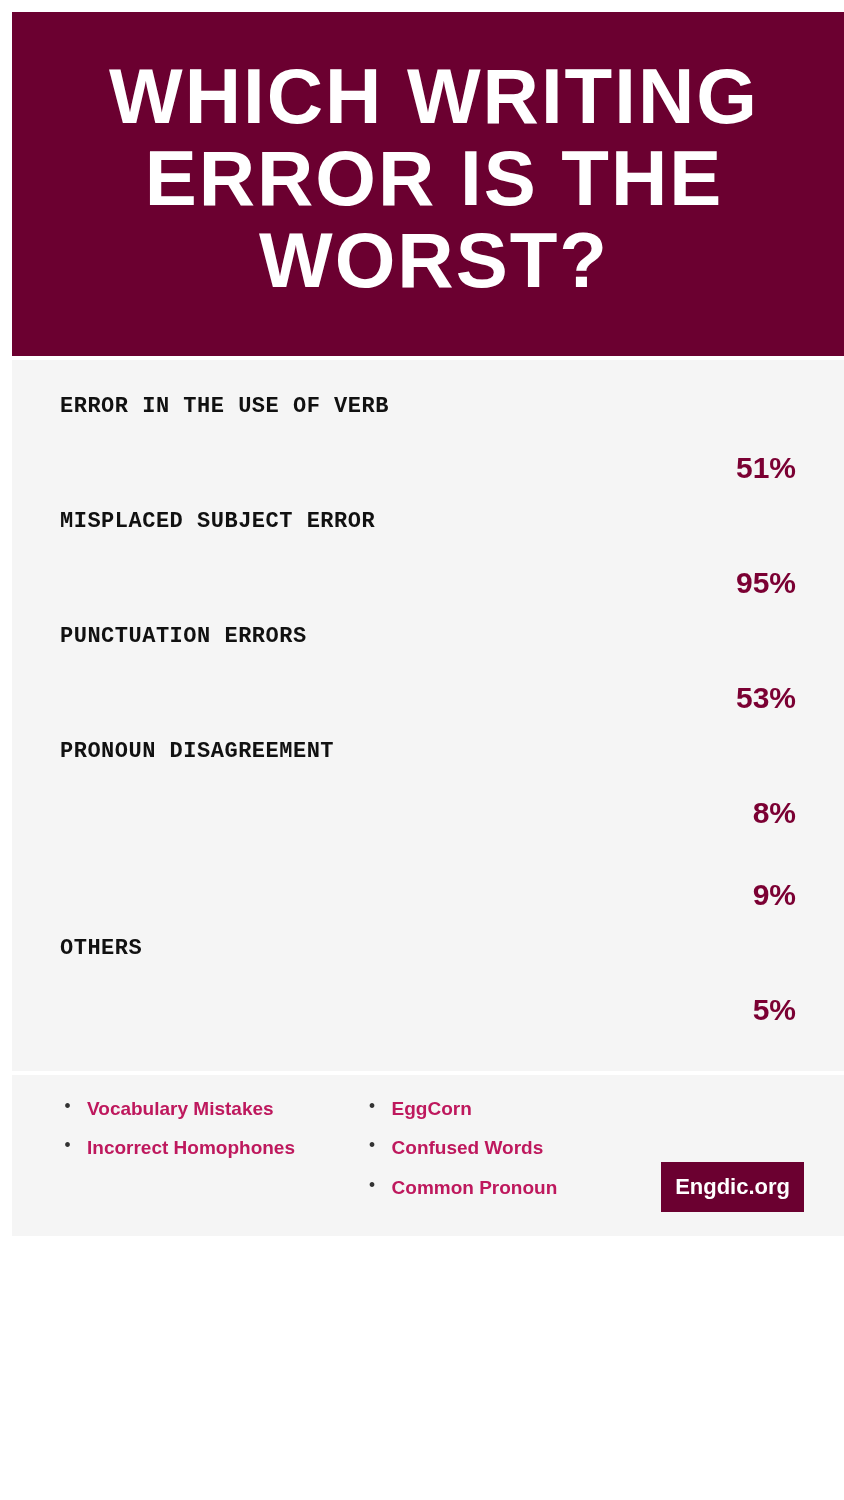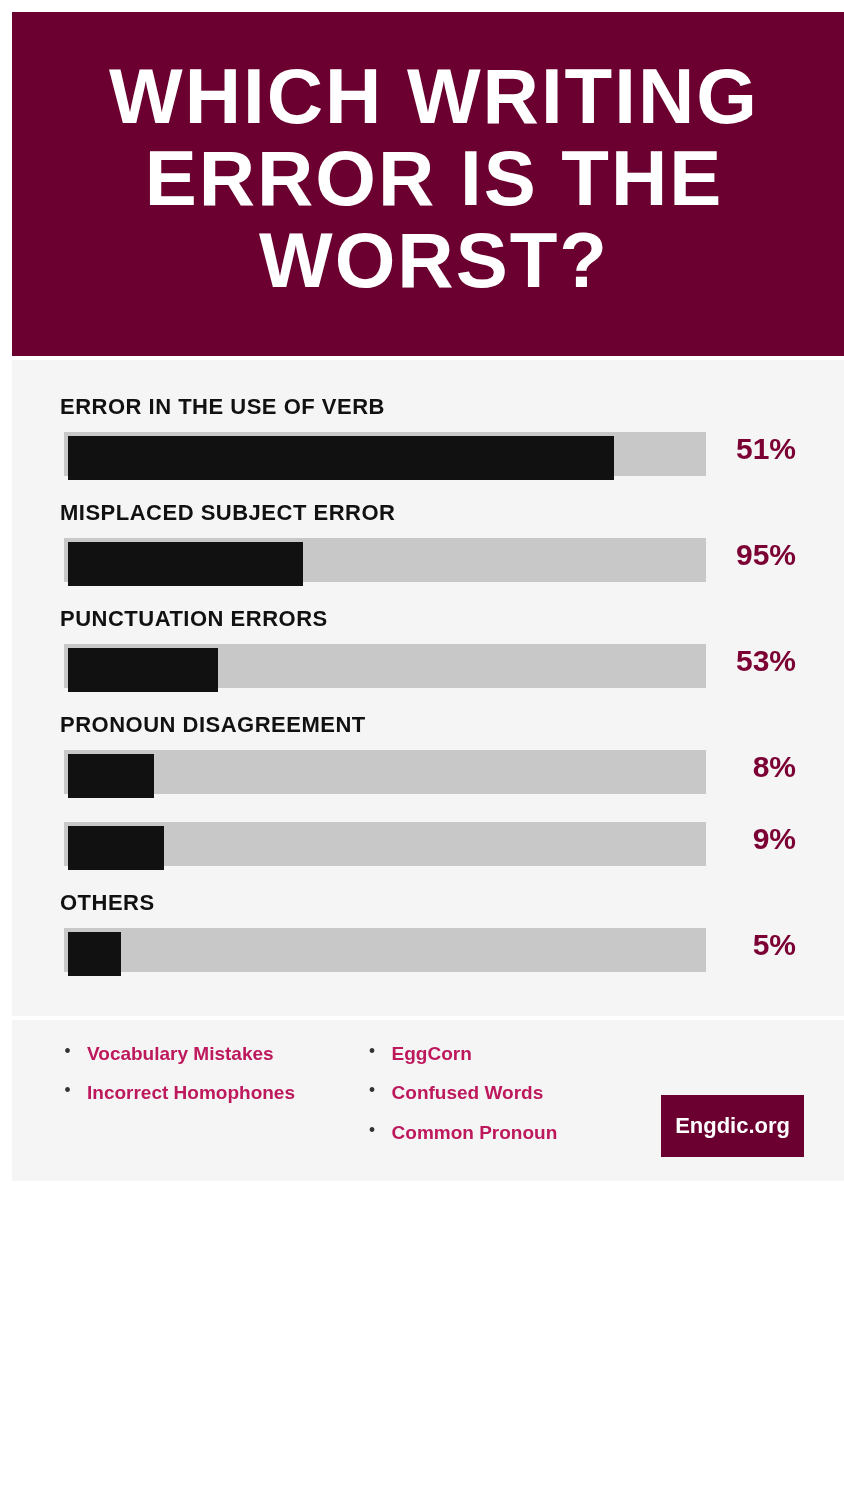--- a/index.html
+++ b/index.html
@@ -39,7 +39,7 @@
     .chart-label {
       font-size: 22px;
       font-weight: 900;
-      font-family: Liberation Sans, sans-serif;
+      font-family: Liberation Mono, monospace;
       color: #111;
       margin-bottom: 8px;
       text-transform: uppercase;

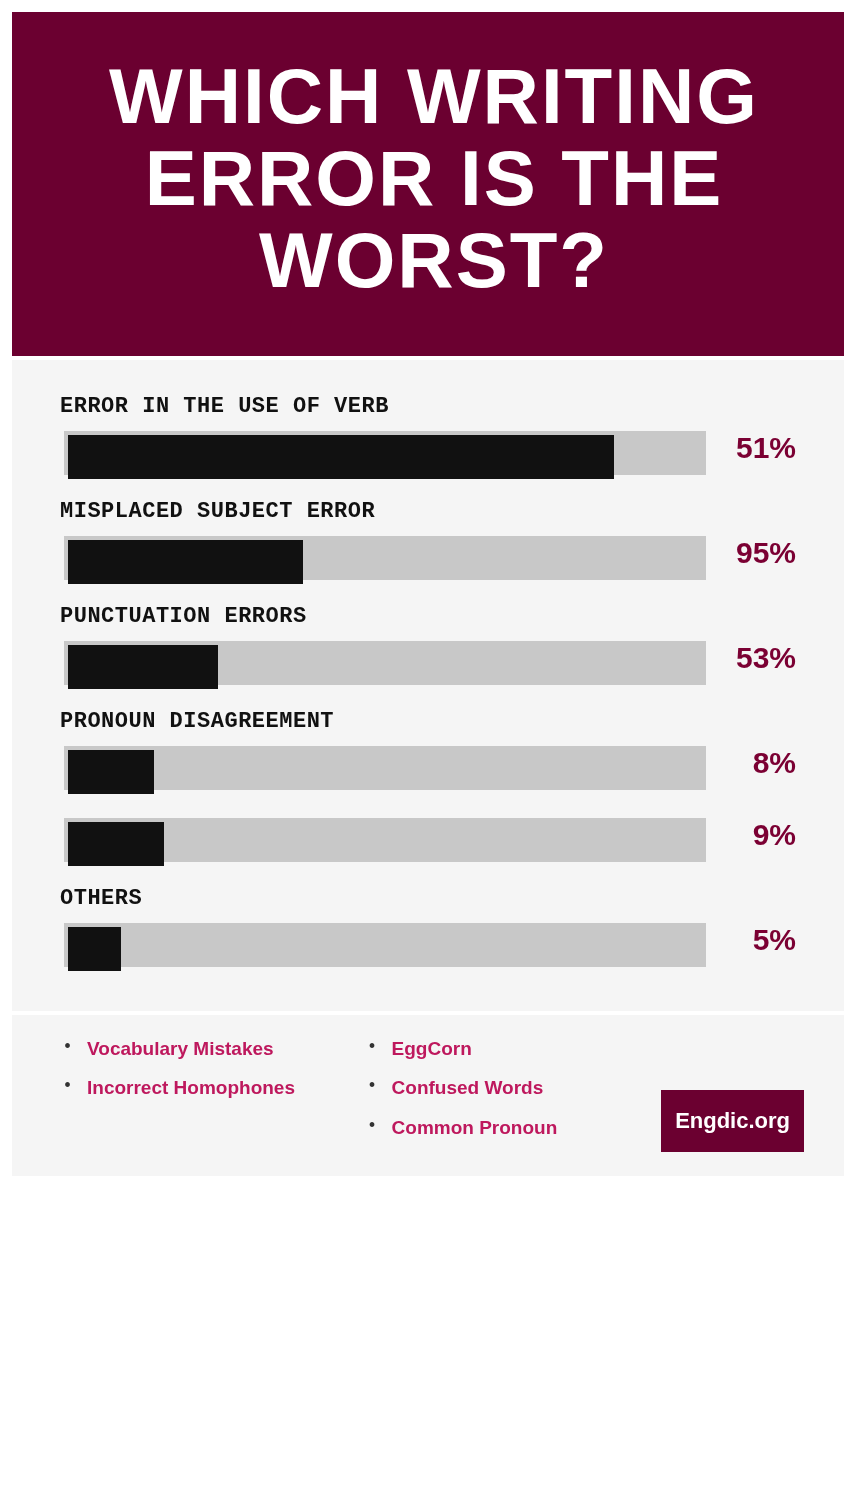--- a/index.html
+++ b/index.html
@@ -48,8 +48,9 @@
 
     .bar-row {
       display: flex;
-      align-items: flex-start;
+      align-items: flex-end;
       gap: 12px;
+      flex-direction: column;
     }
 
     .bar-track {

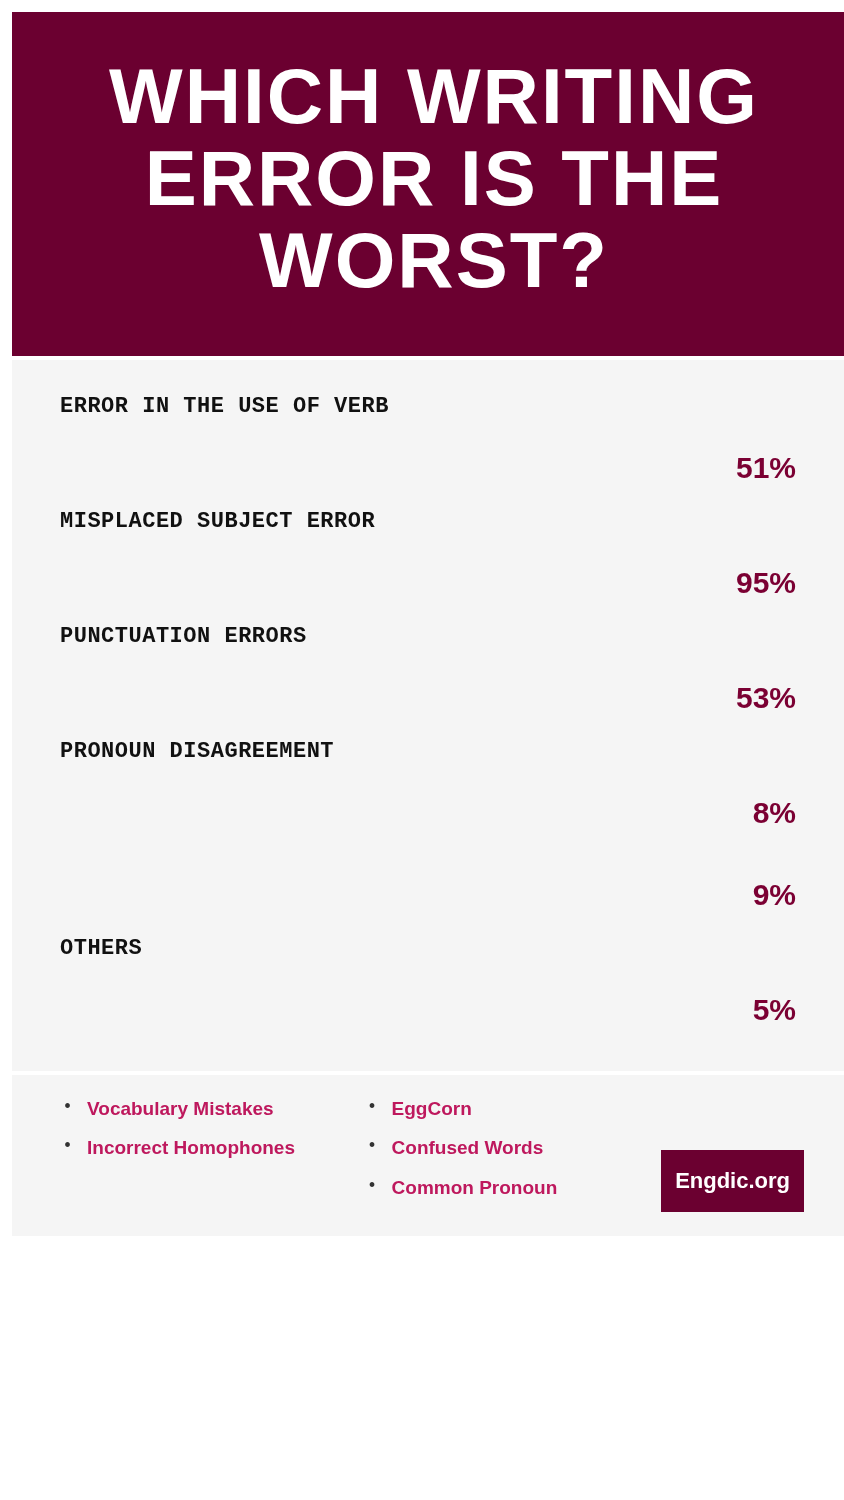--- a/index.html
+++ b/index.html
@@ -117,7 +117,7 @@
       font-size: 22px;
       font-weight: 900;
       font-family: Arial, sans-serif;
-      padding: 18px 14px;
+      padding: 12px 14px;
       align-self: flex-end;
       margin-left: auto;
       white-space: nowrap;

